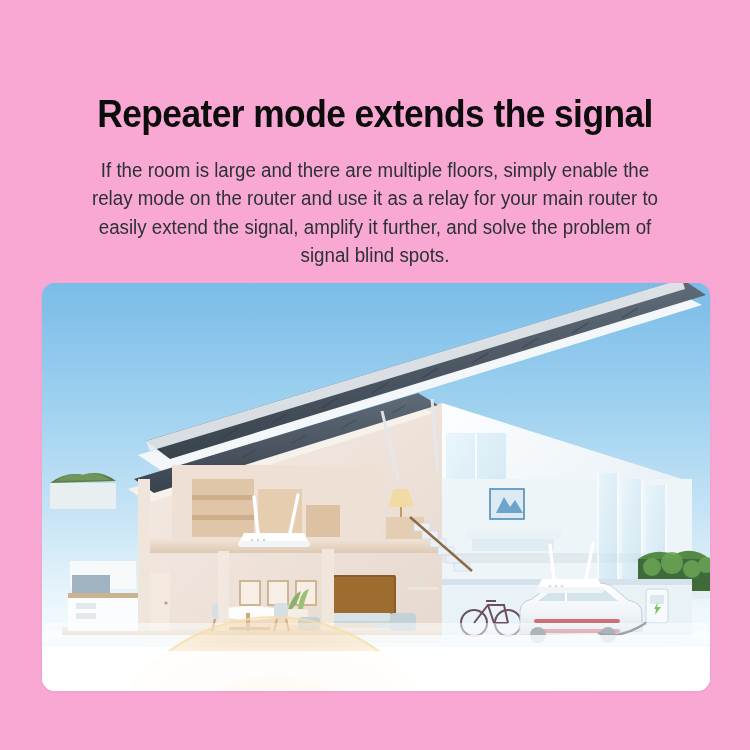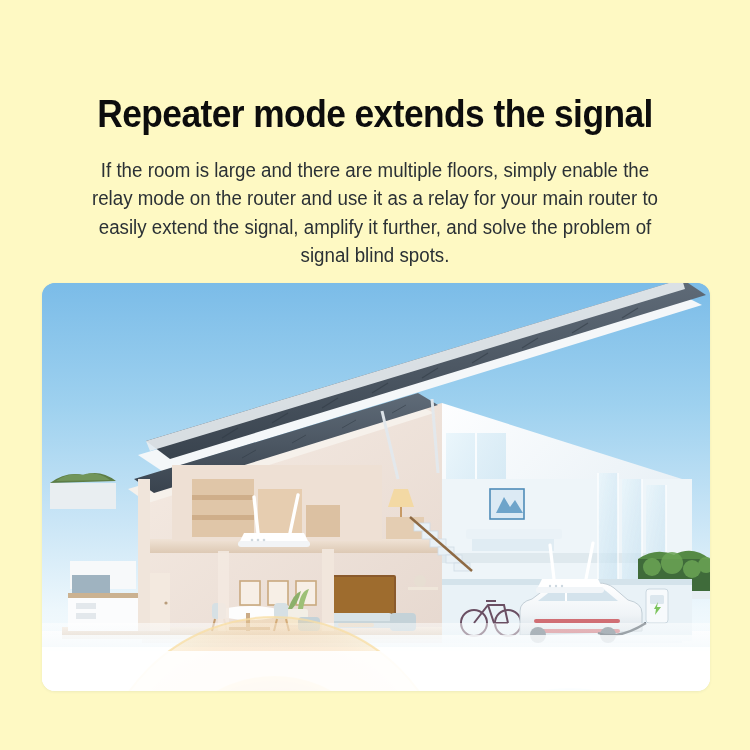--- a/index.html
+++ b/index.html
@@ -19,7 +19,7 @@
     position: relative;
     width: 750px;
     height: 750px;
-    background: #fef9c3;
+    background: #f9a8d4;
   }
 
   

